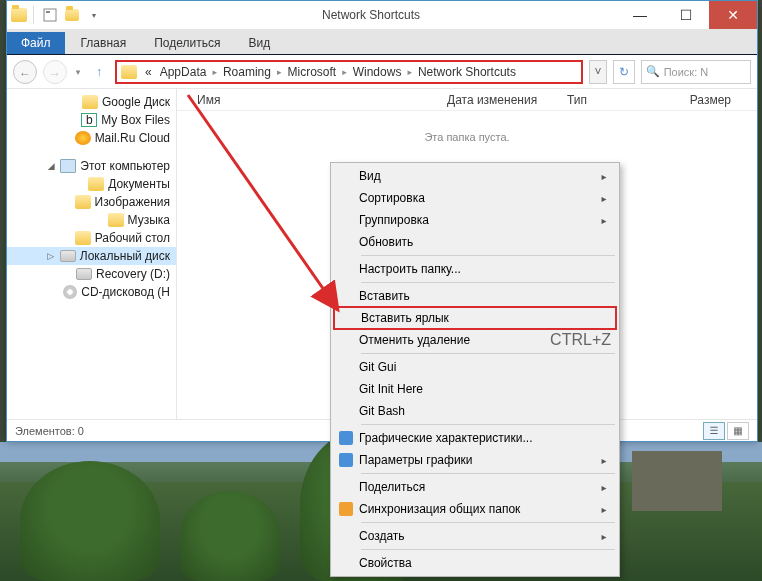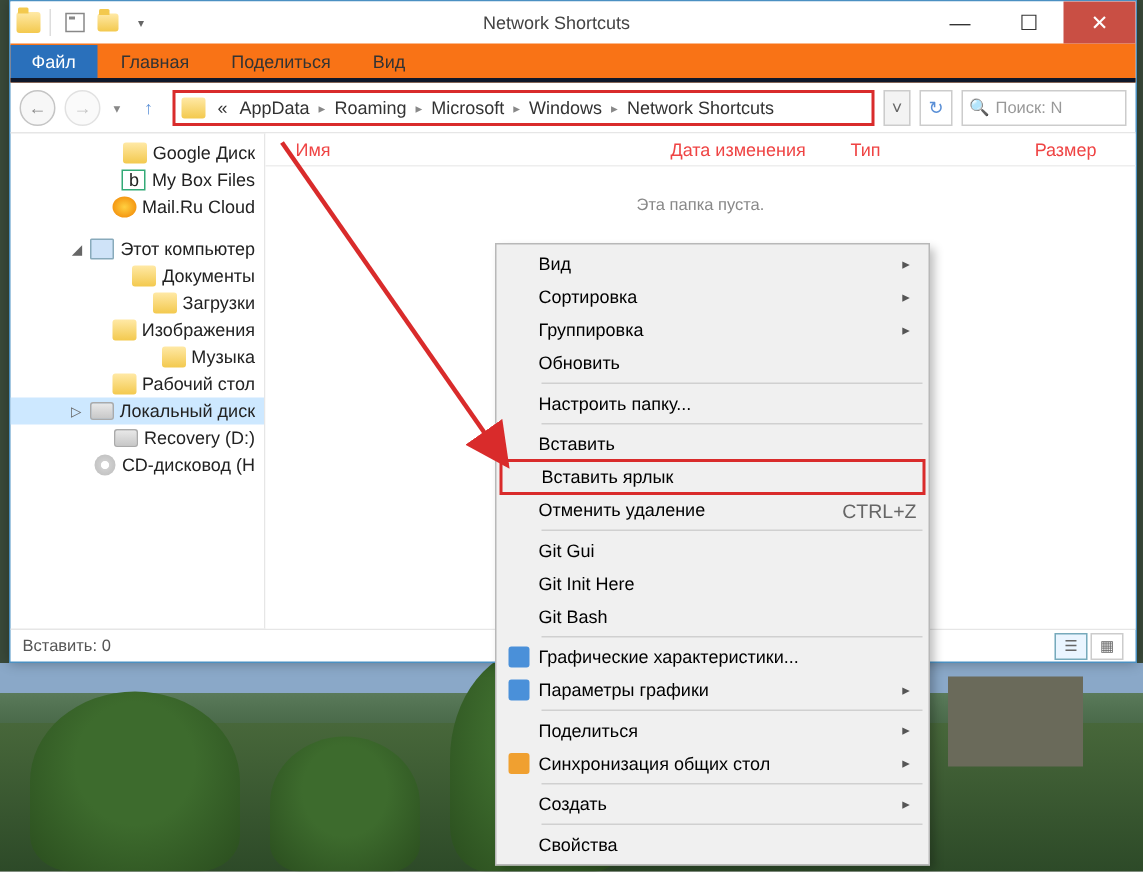--- a/index.html
+++ b/index.html
@@ -40,10 +40,10 @@
   .winbtn.close { background:#c94f44; color:#fff; width:48px;}
   .ribbon-tabs {
     height: 26px;
-    background:#f97316;
+    background:#e5e5e5;
     display:flex;
     align-items:flex-end;
-    border-bottom:3px solid #0f172a;
+    border-bottom:1px solid #0f172a;
   }
   .rtab {
     padding: 4px 14px;

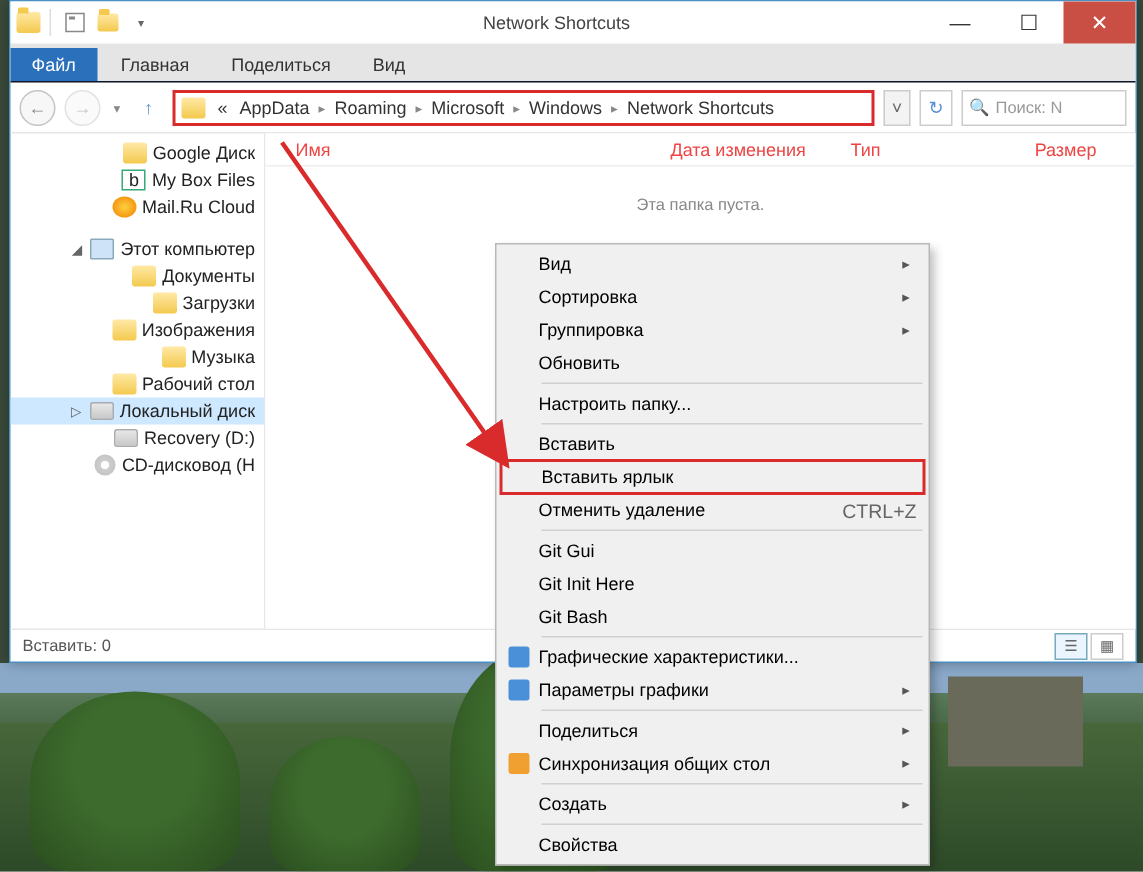--- a/index.html
+++ b/index.html
@@ -131,7 +131,7 @@
     border-bottom:1px solid #eee;
     height:22px;
     align-items:center;
-    font-size:12px; color:#ef4444;
+    font-size:12px; color:#404040;
     padding-left:12px;
   }
   .col { padding:0 8px; }

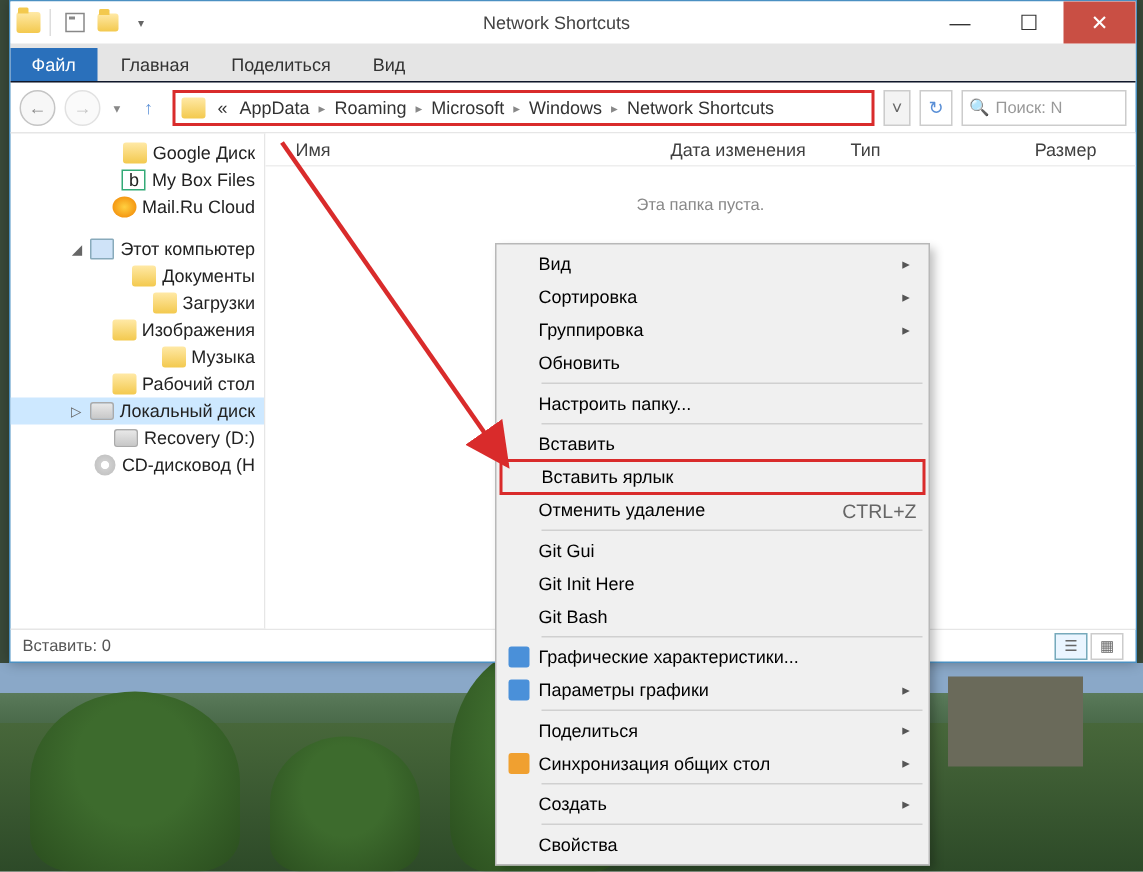--- a/index.html
+++ b/index.html
@@ -309,10 +309,6 @@
         </div>
       <div class="tree-item">
           <div class="ticon folder"></div>
-          <span>Загрузки</span>
-        </div>
-      <div class="tree-item">
-          <div class="ticon folder"></div>
           <span>Изображения</span>
         </div>
       <div class="tree-item">

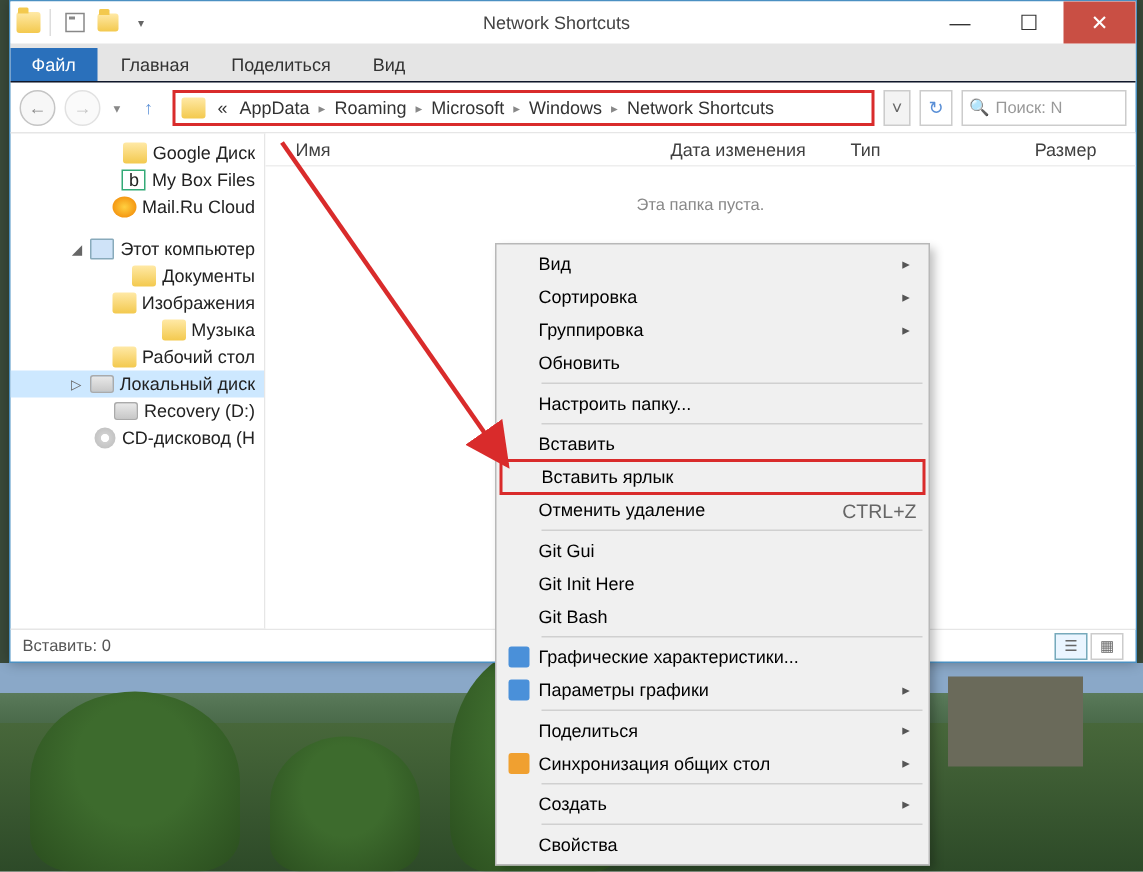--- a/index.html
+++ b/index.html
@@ -175,7 +175,7 @@
   }
   .ctx-icon { width:26px; display:flex;align-items:center;justify-content:center; }
   .ctx-label { flex:1; }
-  .ctx-shortcut { color:#666; font-size:13px;margin-left:37px;}
+  .ctx-shortcut { color:#666; font-size:16px;margin-left:37px;}
   .ctx-sub { width:14px; text-align:center; color:#555; font-size:10px;}
   .ctx-sep { height:1px; background:#d0d0d0; margin:2px 2px 2px 28px;}
   .ctx-row.hl { border:2px solid #d92b2b; height:24px; margin:-1px 0;}

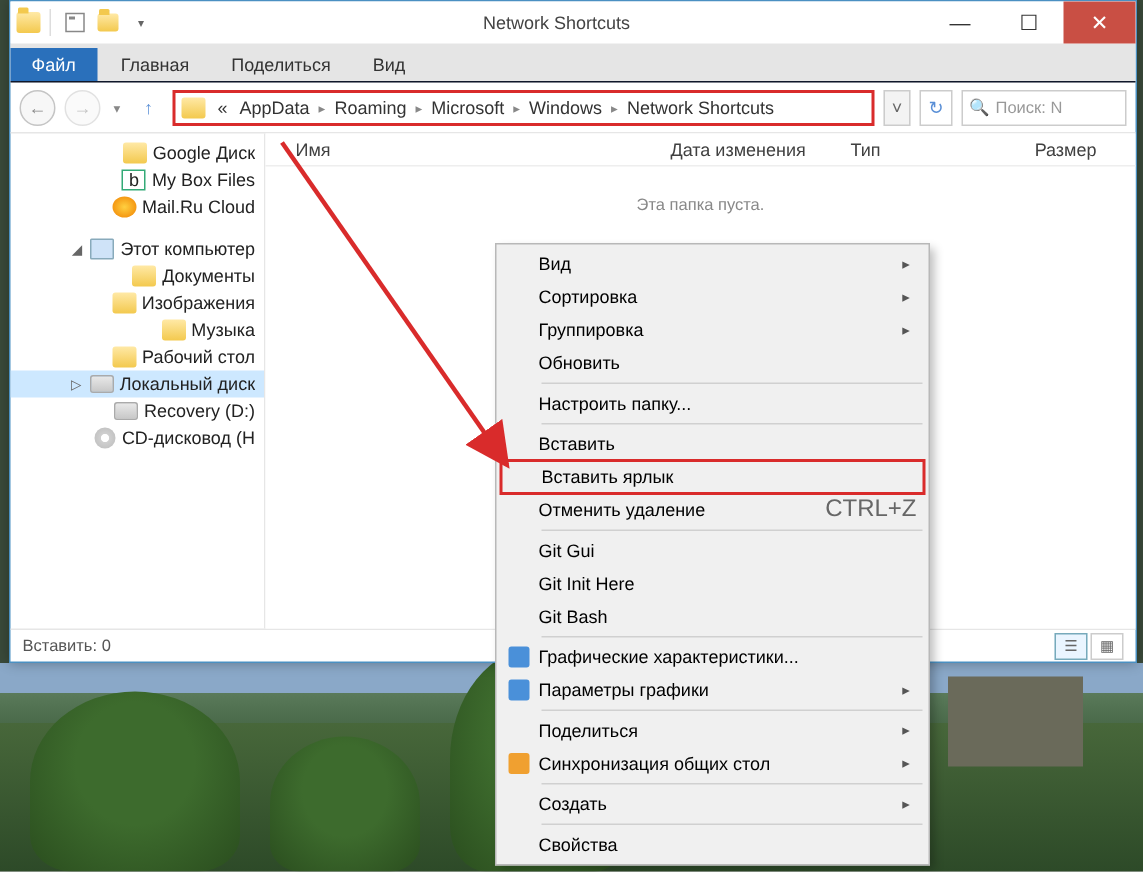--- a/index.html
+++ b/index.html
@@ -349,7 +349,7 @@
 
   <div class="statusbar">
     <div>
-      <span>Вставить:</span>
+      <span>Элементов:</span>
       <span>0</span>
     </div>
     <div class="viewbtns">

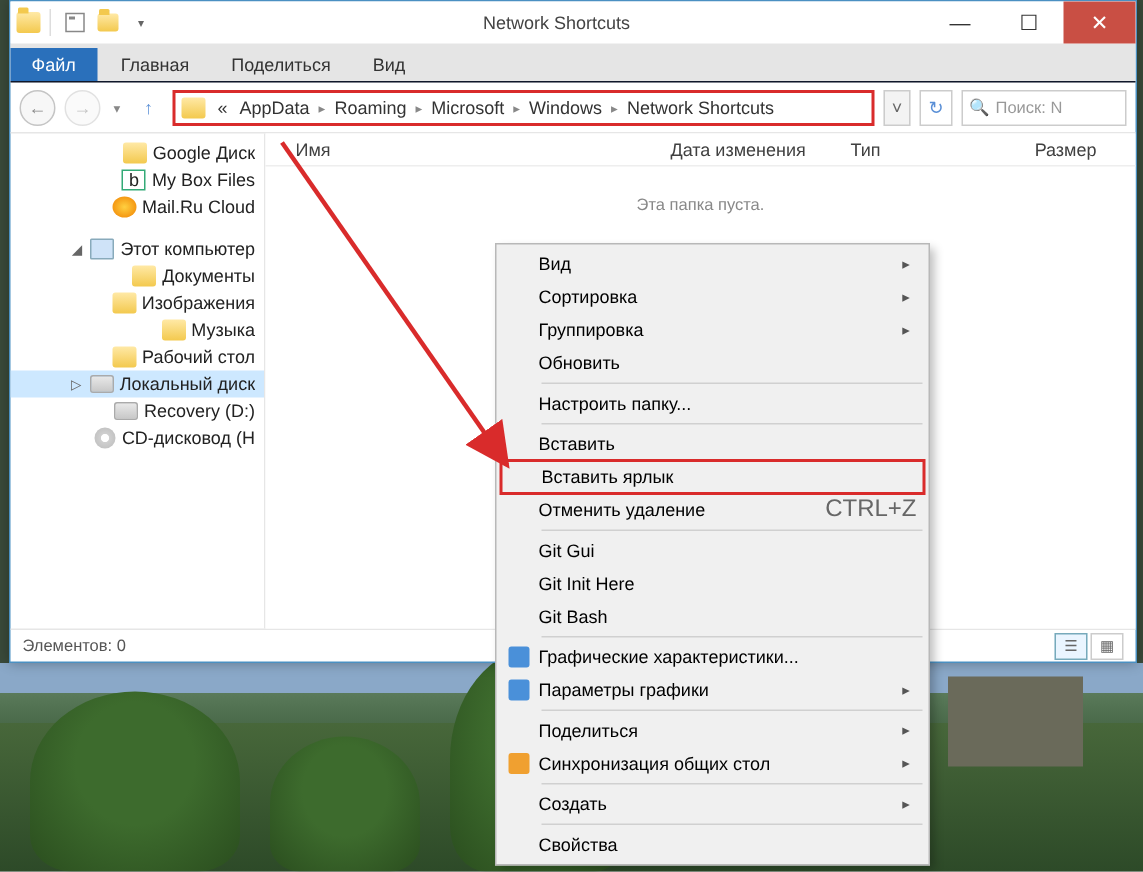--- a/index.html
+++ b/index.html
@@ -444,7 +444,7 @@
       <div class="ctx-icon">
         <div class="ctx-icon-box orange"></div>
       </div>
-      <div class="ctx-label">Синхронизация общих стол</div>
+      <div class="ctx-label">Синхронизация общих папок</div>
       <div class="ctx-sub">▸</div>
     </div>
   <div class="ctx-sep"></div>

